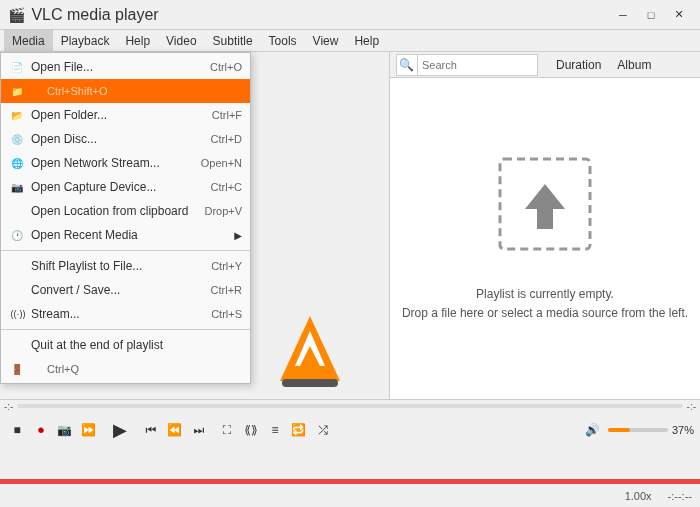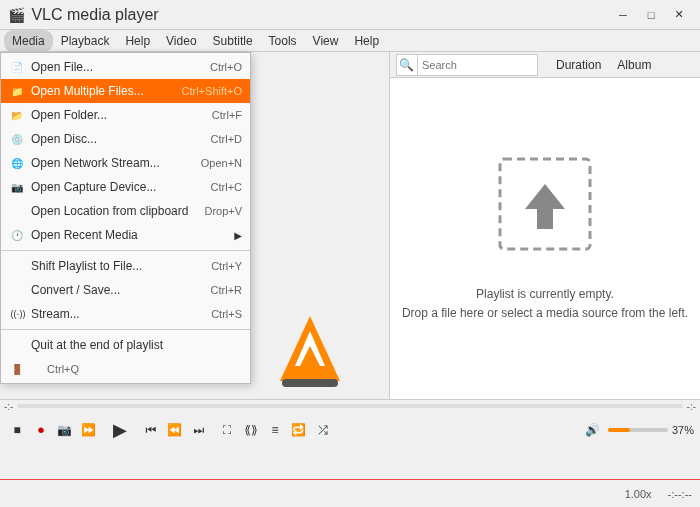--- a/index.html
+++ b/index.html
@@ -61,7 +61,6 @@
       height: 22px;
       display: flex;
       align-items: center;
-      border-radius: 9px;
     }
     .menu-item.active { background: #d0d0d0; }
 

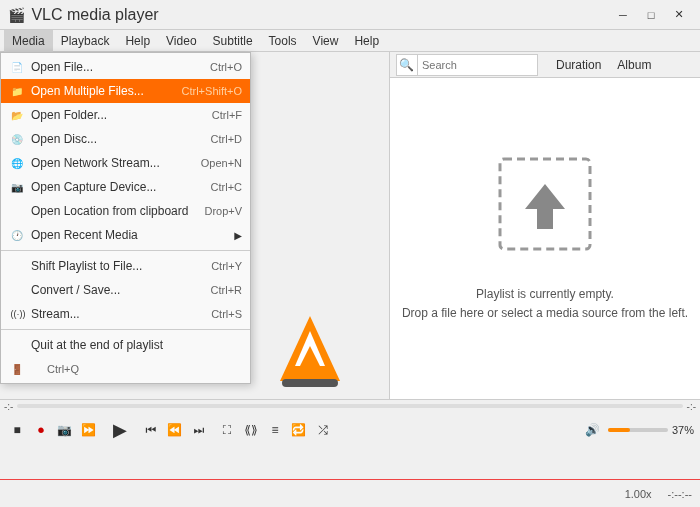--- a/index.html
+++ b/index.html
@@ -336,7 +336,6 @@
 
       <div class="dropdown-item highlighted">
         <span class="item-icon">📁</span>
-        <span class="item-label">Open Multiple Files...</span>
         <span class="item-shortcut">Ctrl+Shift+O</span>
       </div>
 

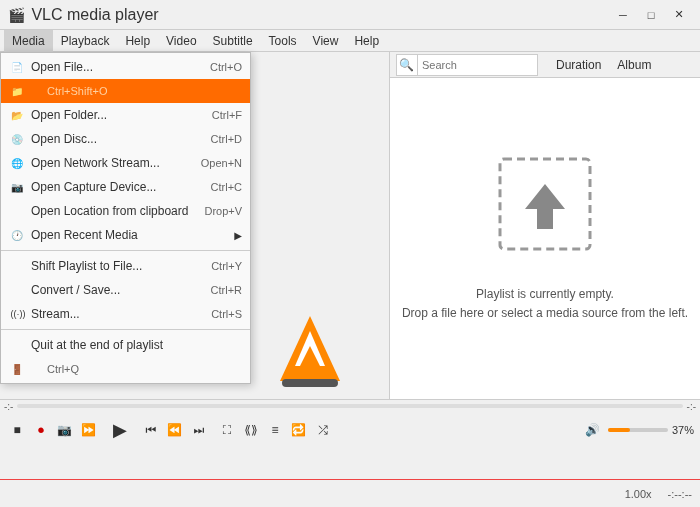--- a/index.html
+++ b/index.html
@@ -268,7 +268,7 @@
     #status-bar {
       height: 28px;
       background: #f0f0f0;
-      border-top: 1px solid #ef4444;
+      border-top: 5px solid #ef4444;
       display: flex;
       align-items: center;
       padding: 0 8px;

